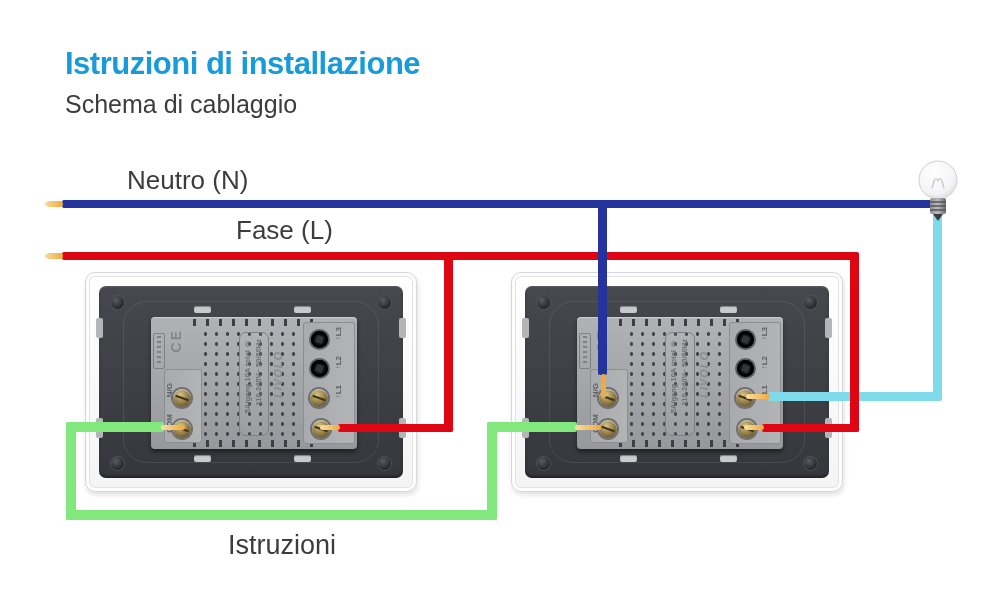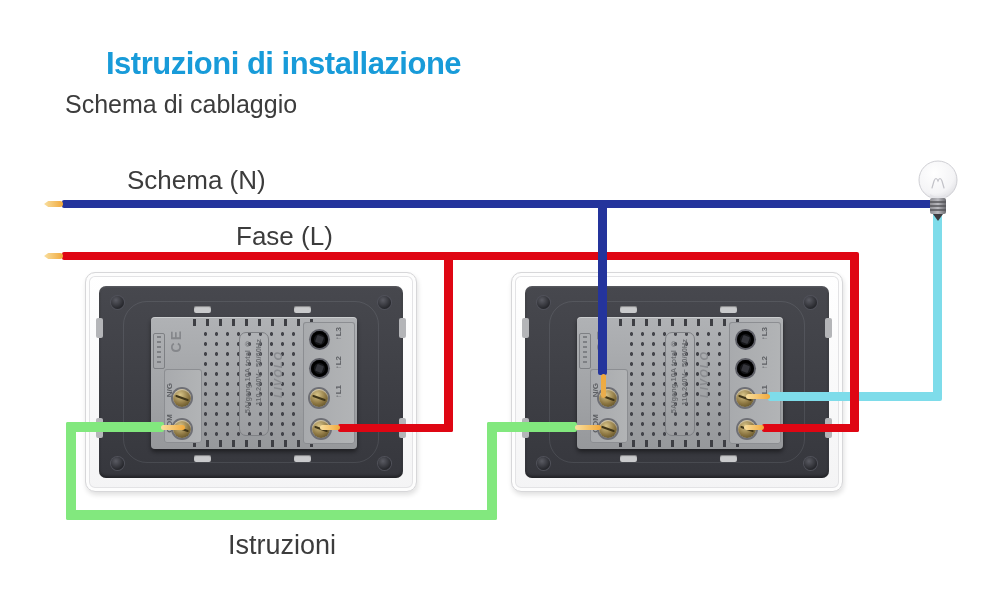--- a/index.html
+++ b/index.html
@@ -12,7 +12,7 @@
   .abs{position:absolute;}
 
   
-  .title{left:65px;top:46px;font-size:31px;font-weight:bold;color:var(--title-color);letter-spacing:-0.5px;margin-left:41px;}
+  .title{left:65px;top:46px;font-size:31px;font-weight:bold;color:var(--title-color);letter-spacing:-0.5px;}
   .subtitle{left:65px;top:90px;font-size:25px;color:var(--text-color);}
 
   

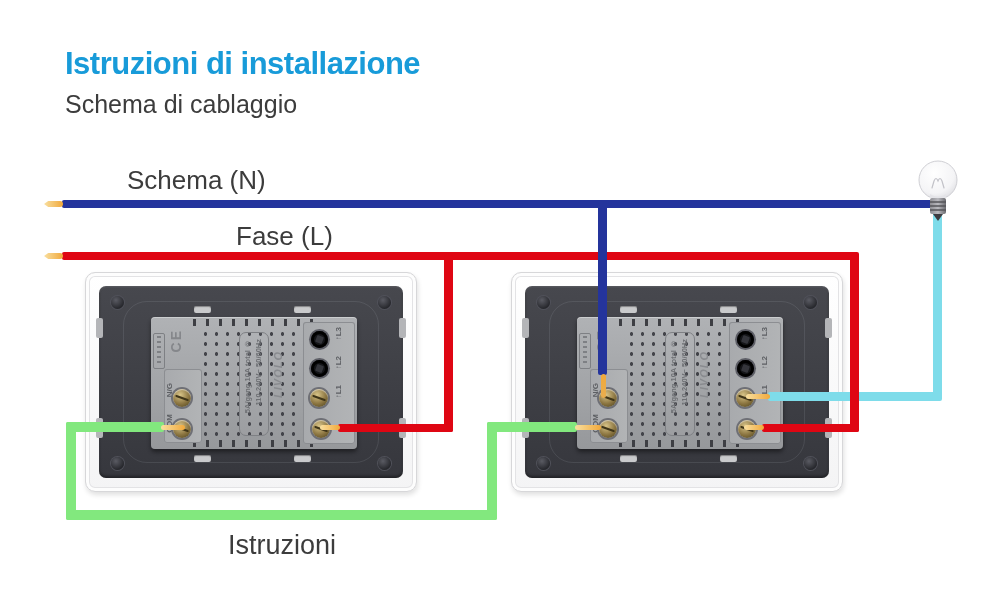--- a/index.html
+++ b/index.html
@@ -122,7 +122,7 @@
 <div class="abs title">Istruzioni di installazione</div>
 <div class="abs subtitle">Schema di cablaggio</div>
 
-<div class="abs wire-label lbl-neutro">Schema (N)</div>
+<div class="abs wire-label lbl-neutro">Neutro (N)</div>
 <div class="abs wire-label lbl-fase">Fase (L)</div>
 <div class="abs wire-label lbl-deviatore">Istruzioni</div>
 

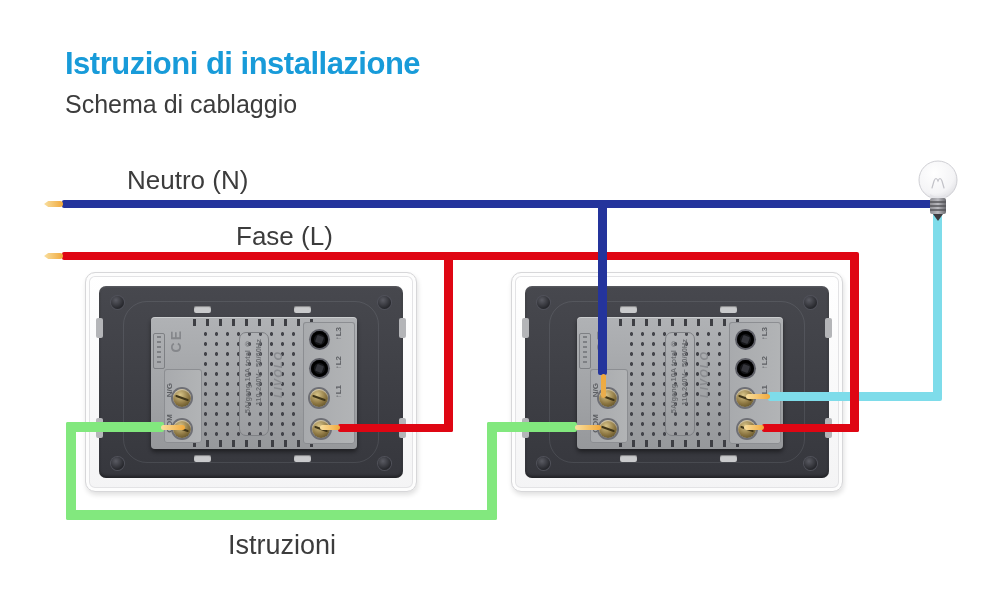--- a/index.html
+++ b/index.html
@@ -18,7 +18,7 @@
   
   .wire-label{font-size:26px;color:var(--text-color);}
   .lbl-neutro{left:127px;top:165px;}
-  .lbl-fase{left:236px;top:221px;}
+  .lbl-fase{left:236px;top:215px;}
   .lbl-deviatore{left:228px;top:530px;font-size:27px;}
 
   

